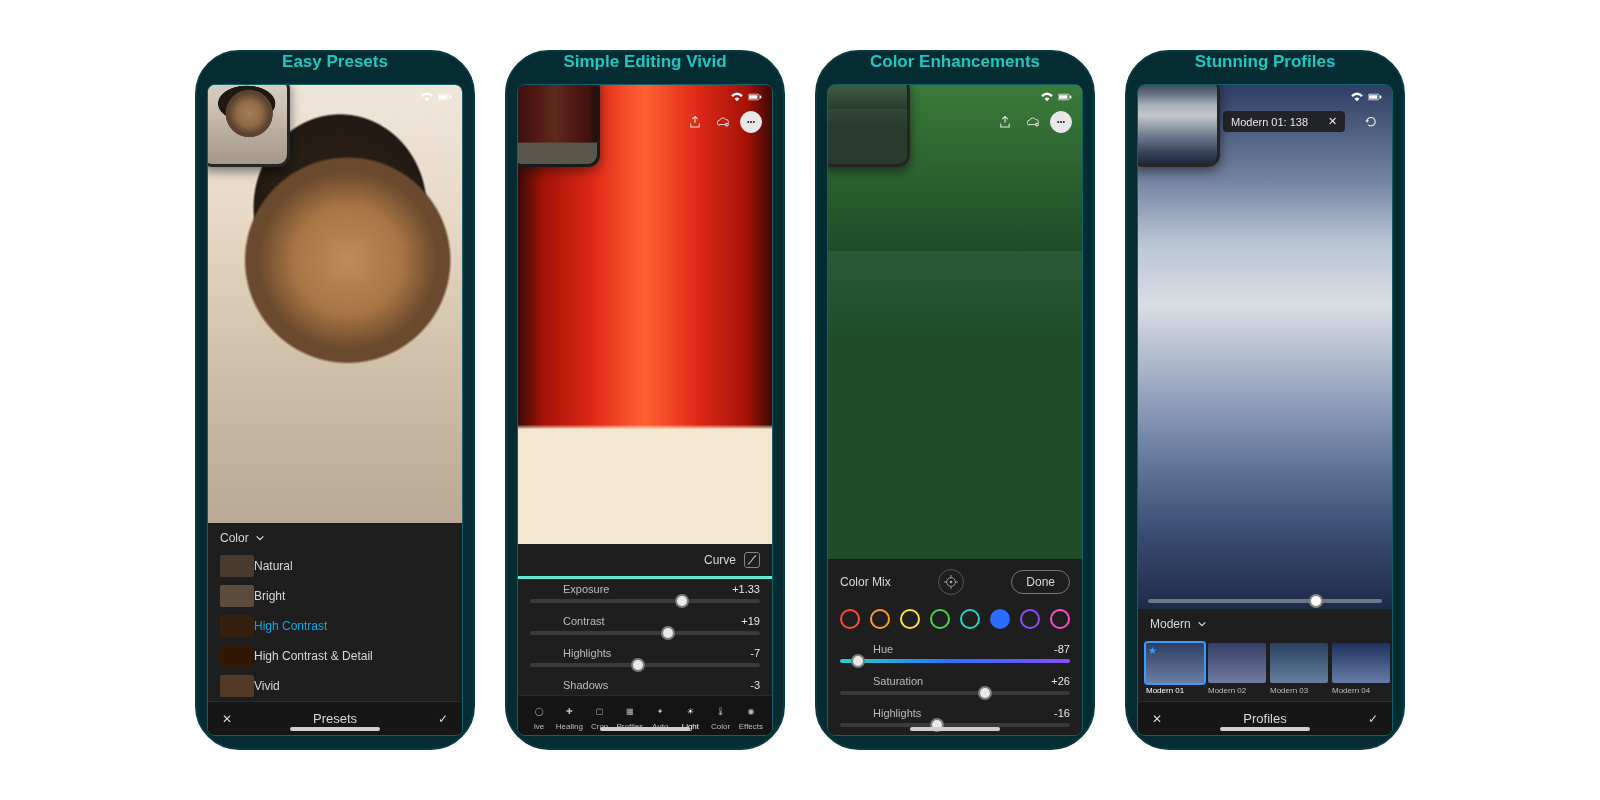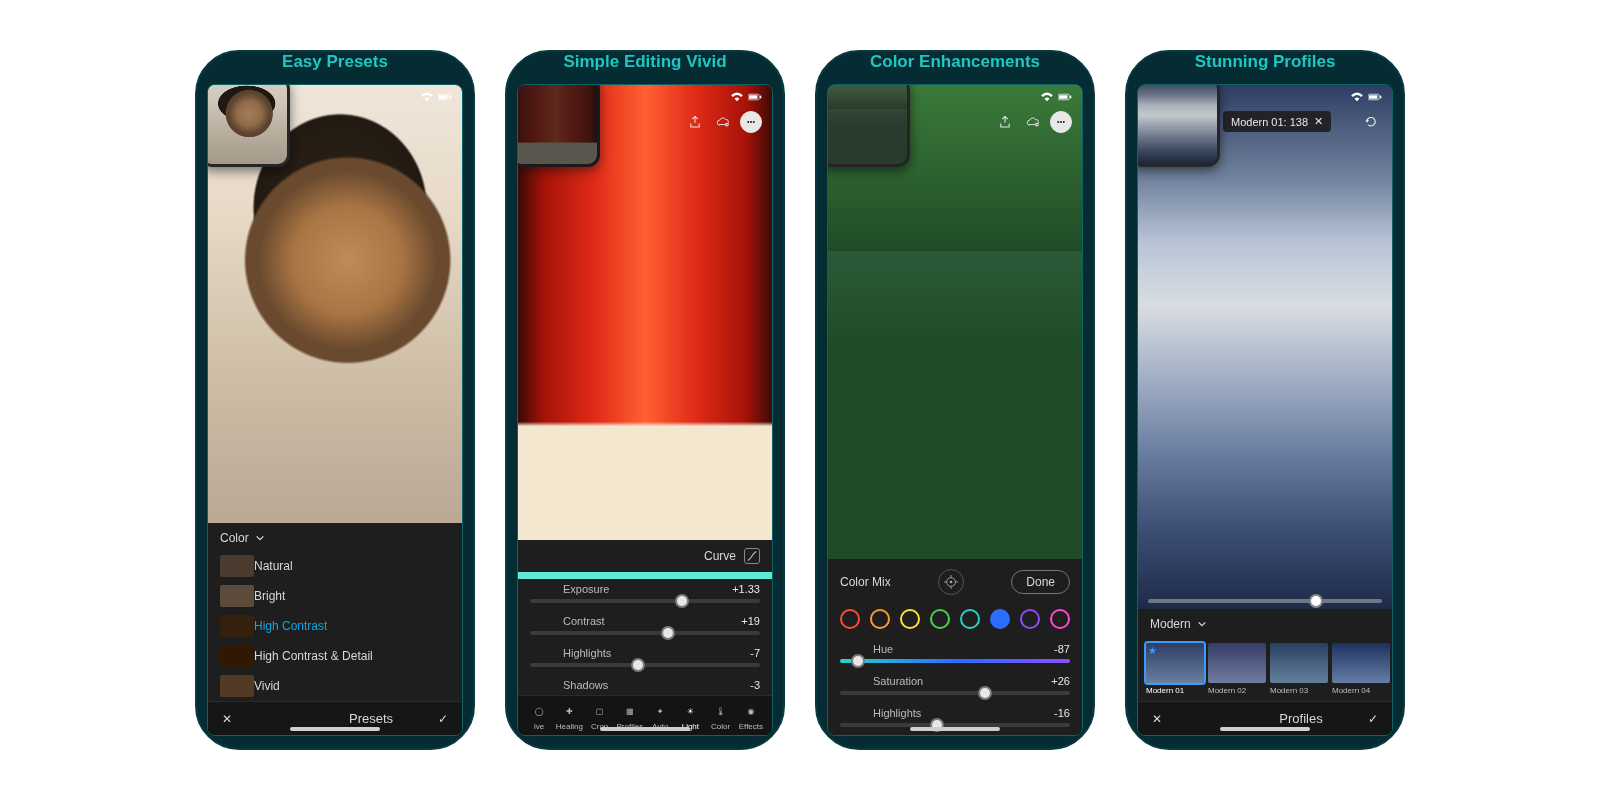--- a/index.html
+++ b/index.html
@@ -130,7 +130,7 @@
   .badge-tip {
     position: absolute; top: 26px; left: 85px; z-index: 25;
     background: rgba(30,30,30,.9); font-size: 11px; padding: 4px 8px; border-radius: 4px;
-    display: flex; align-items: center; gap: 6px;
+    display: flex; align-items: center; gap: 20px;
   }
   .badge-tip .x { cursor:pointer; }
   .intensity {

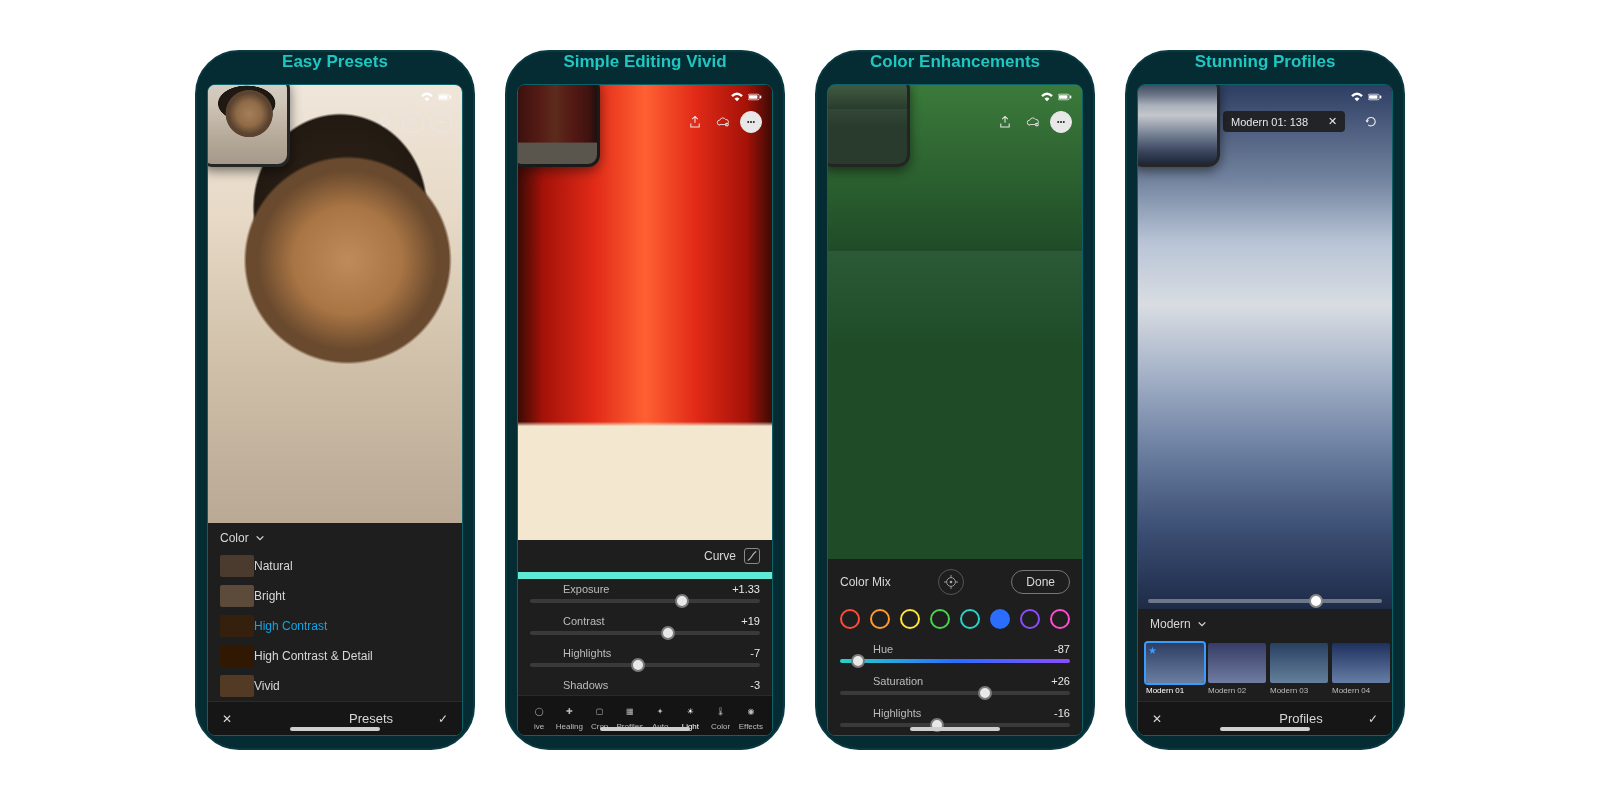--- a/index.html
+++ b/index.html
@@ -99,7 +99,7 @@
   .home-ind { position: absolute; bottom: 4px; left: 50%; transform: translateX(-50%); width: 90px; height: 4px; border-radius: 2px; background: #cfcfcf; }
 
   
-  .curve-row { display: flex; justify-content: flex-end; align-items: center; gap: 8px; padding: 8px 12px; border-bottom: 7px solid #5eead4; font-size: 12px; }
+  .curve-row { display: flex; justify-content: flex-end; align-items: center; gap: 8px; padding: 8px 12px; border-bottom: 3px solid #5eead4; font-size: 12px; }
   .curve-ico { width: 16px; height: 16px; border: 1px solid #888; border-radius: 3px; display:flex;align-items:center;justify-content:center; }
   .slider-block { padding: 4px 12px 2px; }
   .slider-head { display: flex; justify-content: space-between; font-size: 11px; margin-bottom: 4px; color: #bcbcbc; margin-left: 33px; }

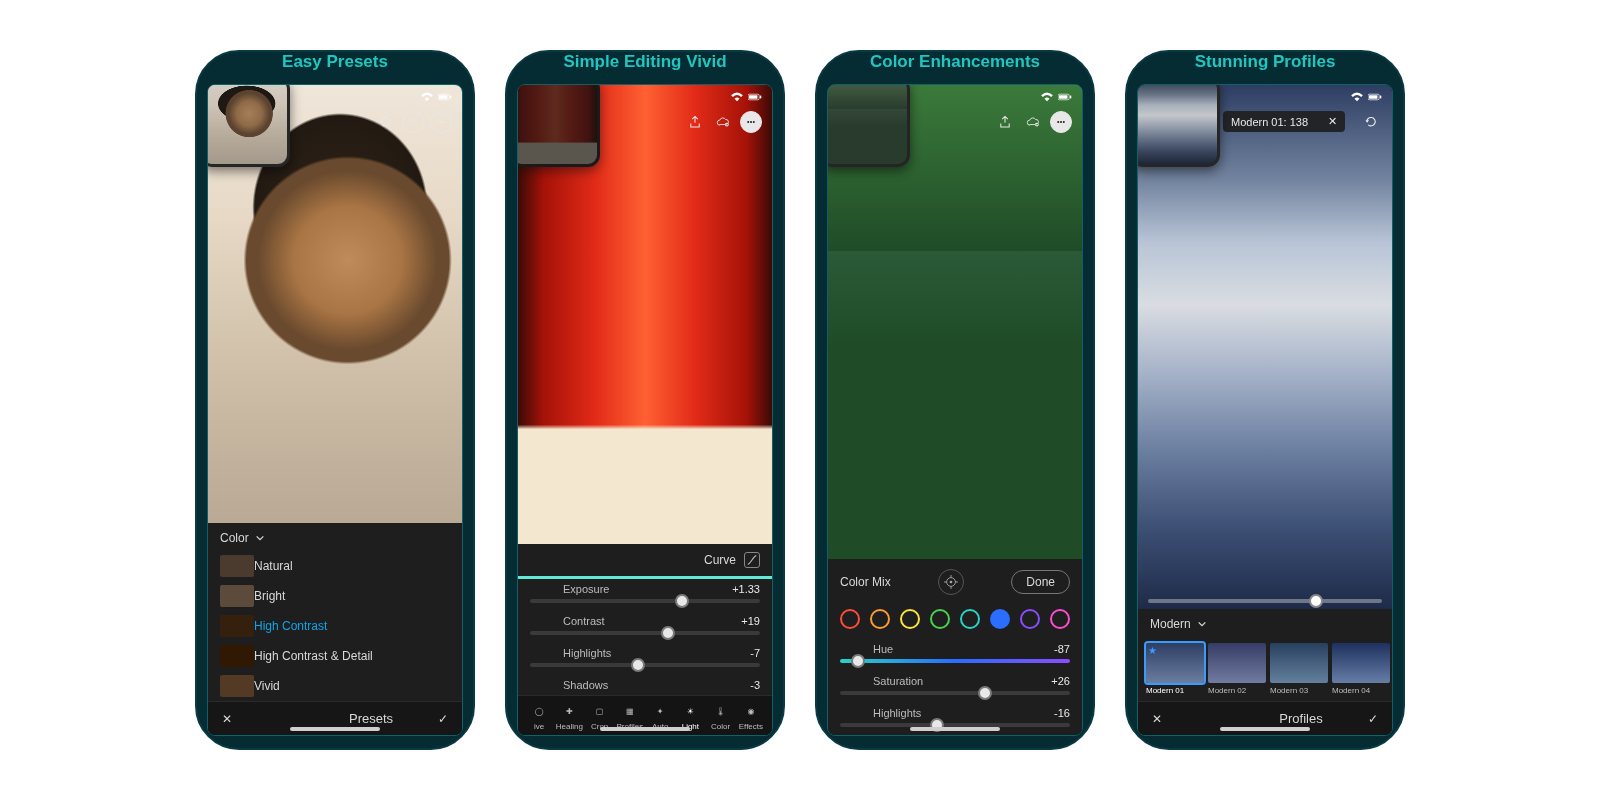--- a/index.html
+++ b/index.html
@@ -95,7 +95,7 @@
     height: 34px; background: #161616; border-top: 1px solid #2a2a2a;
     display: flex; align-items: center; justify-content: space-between; padding: 0 14px;
   }
-  .bottom-bar .center { position: absolute; left: 50%; transform: translateX(-50%); font-size: 13px; margin-left: 36px; }
+  .bottom-bar .center { position: absolute; left: 50%; transform: translateX(-50%); font-size: 13px; }
   .home-ind { position: absolute; bottom: 4px; left: 50%; transform: translateX(-50%); width: 90px; height: 4px; border-radius: 2px; background: #cfcfcf; }
 
   

